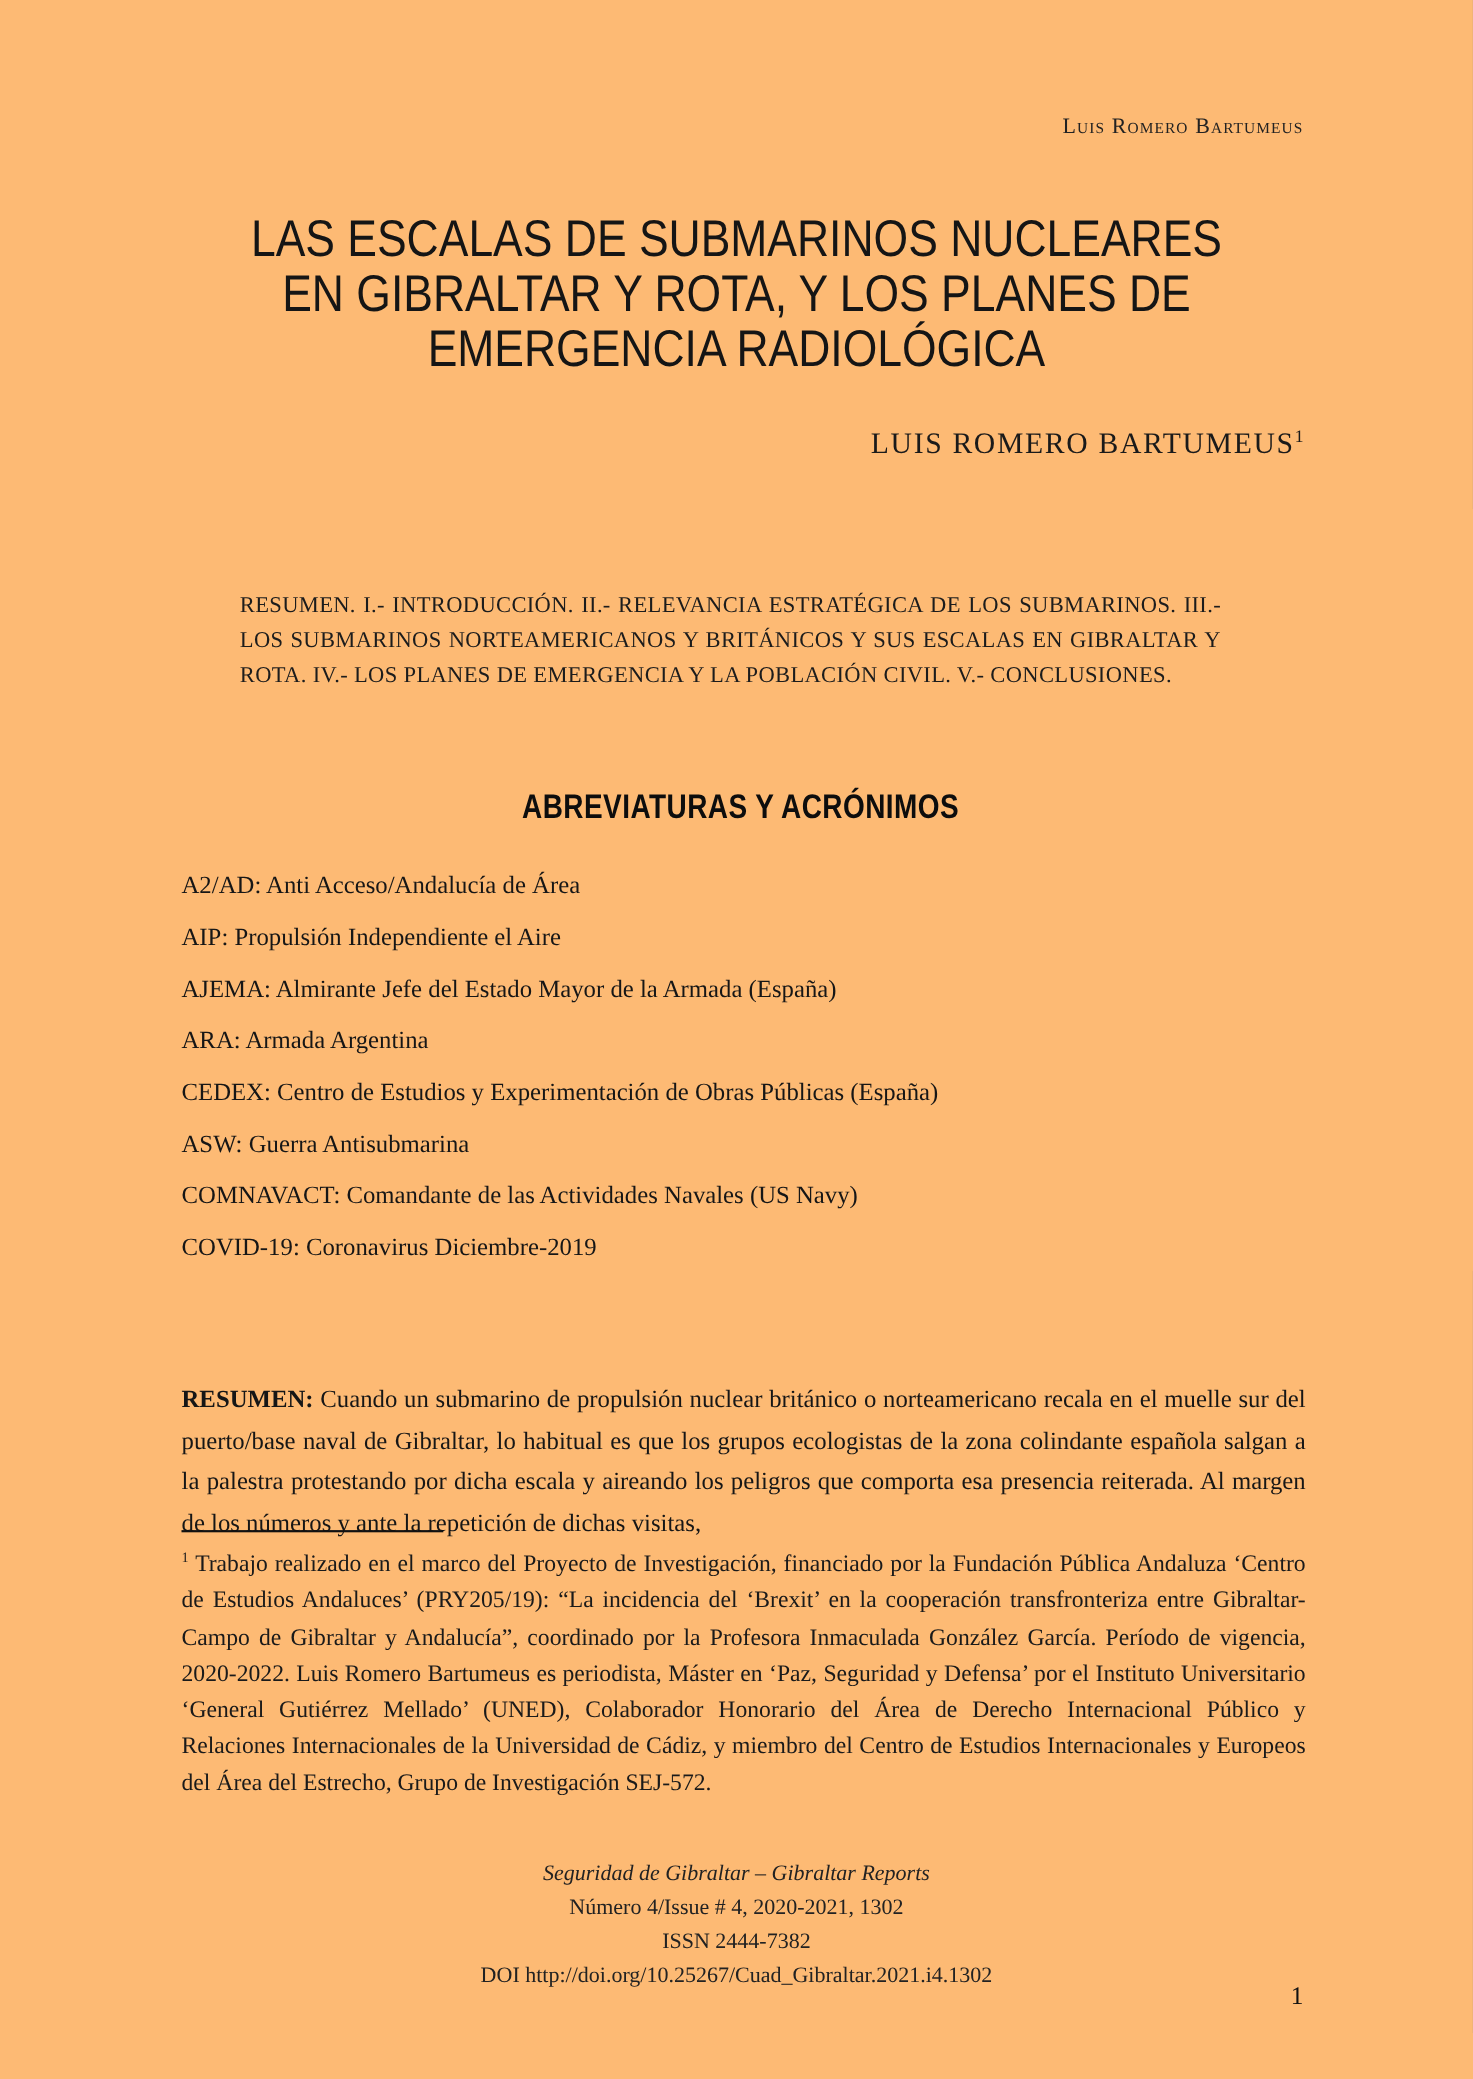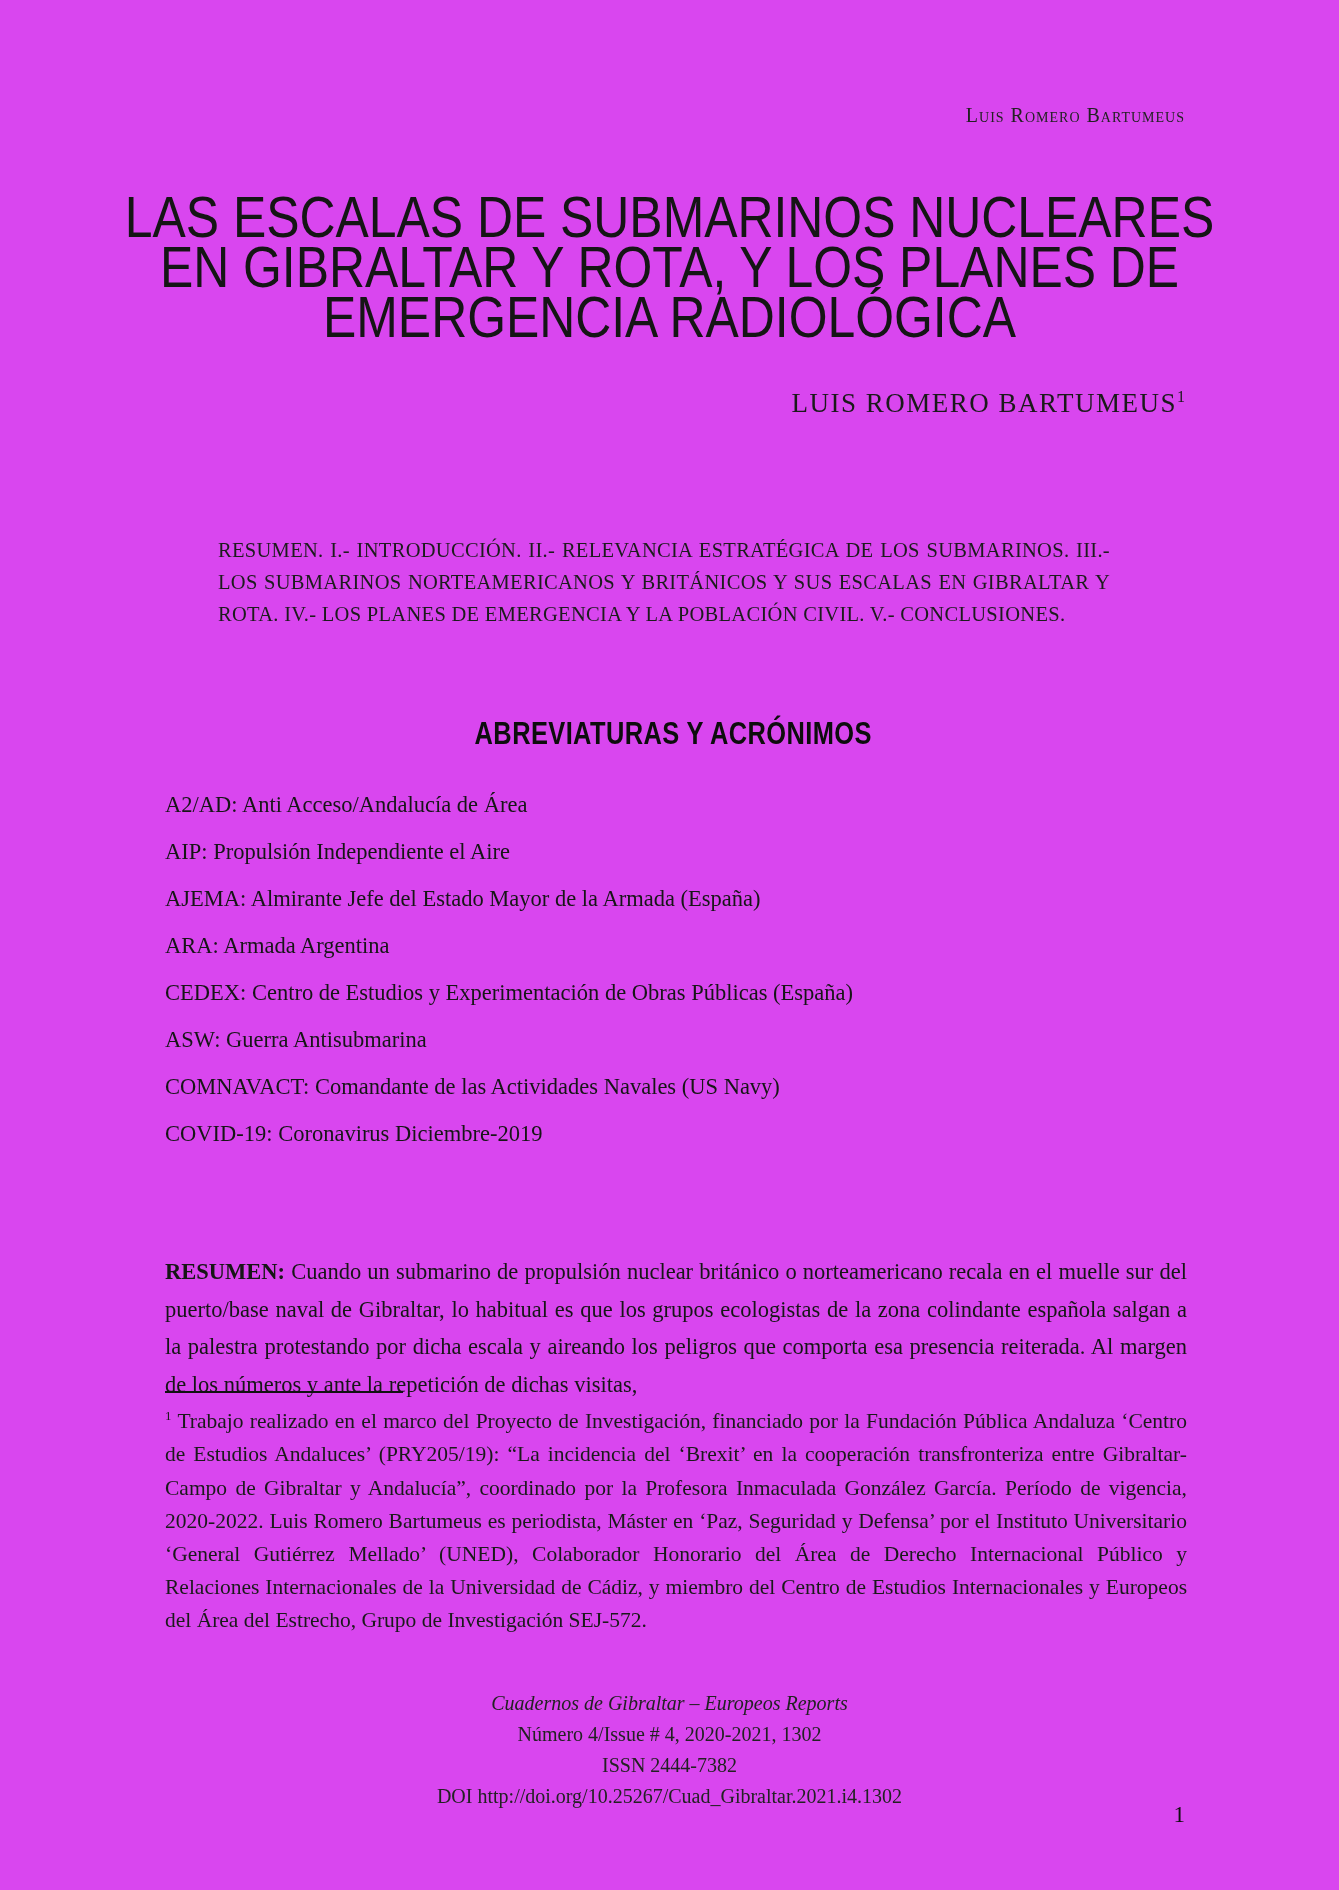--- a/index.html
+++ b/index.html
@@ -8,7 +8,7 @@
     width: 1339px;
     height: 1890px;
     margin: 0 auto;
-    background: #d946ef;
+    background: #fdba74;
     color: #121212;
     font-family: "Liberation Serif", serif;
     overflow: hidden;

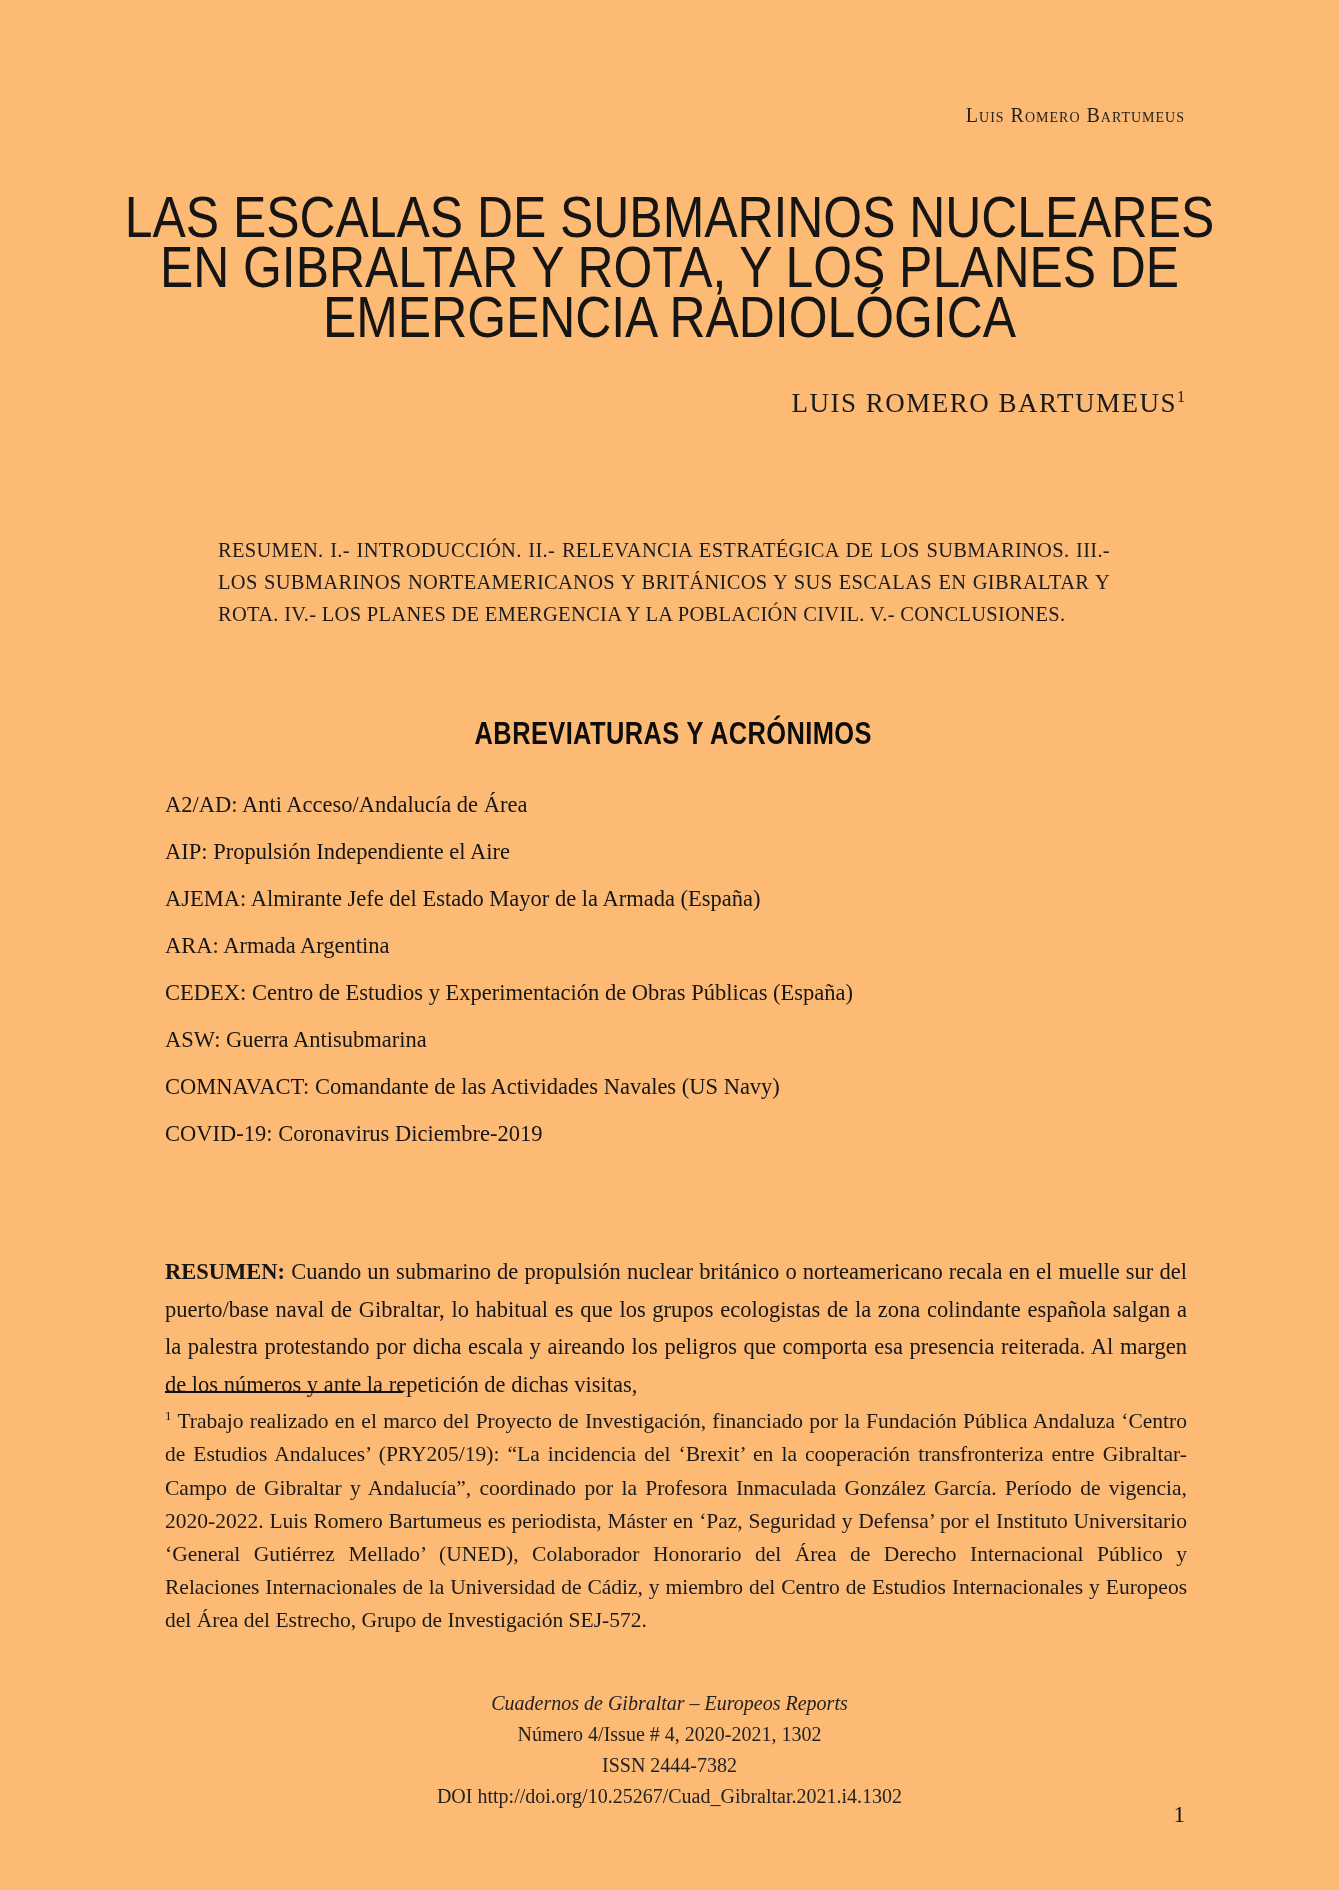--- a/index.html
+++ b/index.html
@@ -31,7 +31,7 @@
     text-align: center;
     font-family: "Liberation Sans", sans-serif;
     font-weight: 400;
-    font-size: 58px;
+    font-size: 47px;
     line-height: 50px;
     color: #151515;
   }

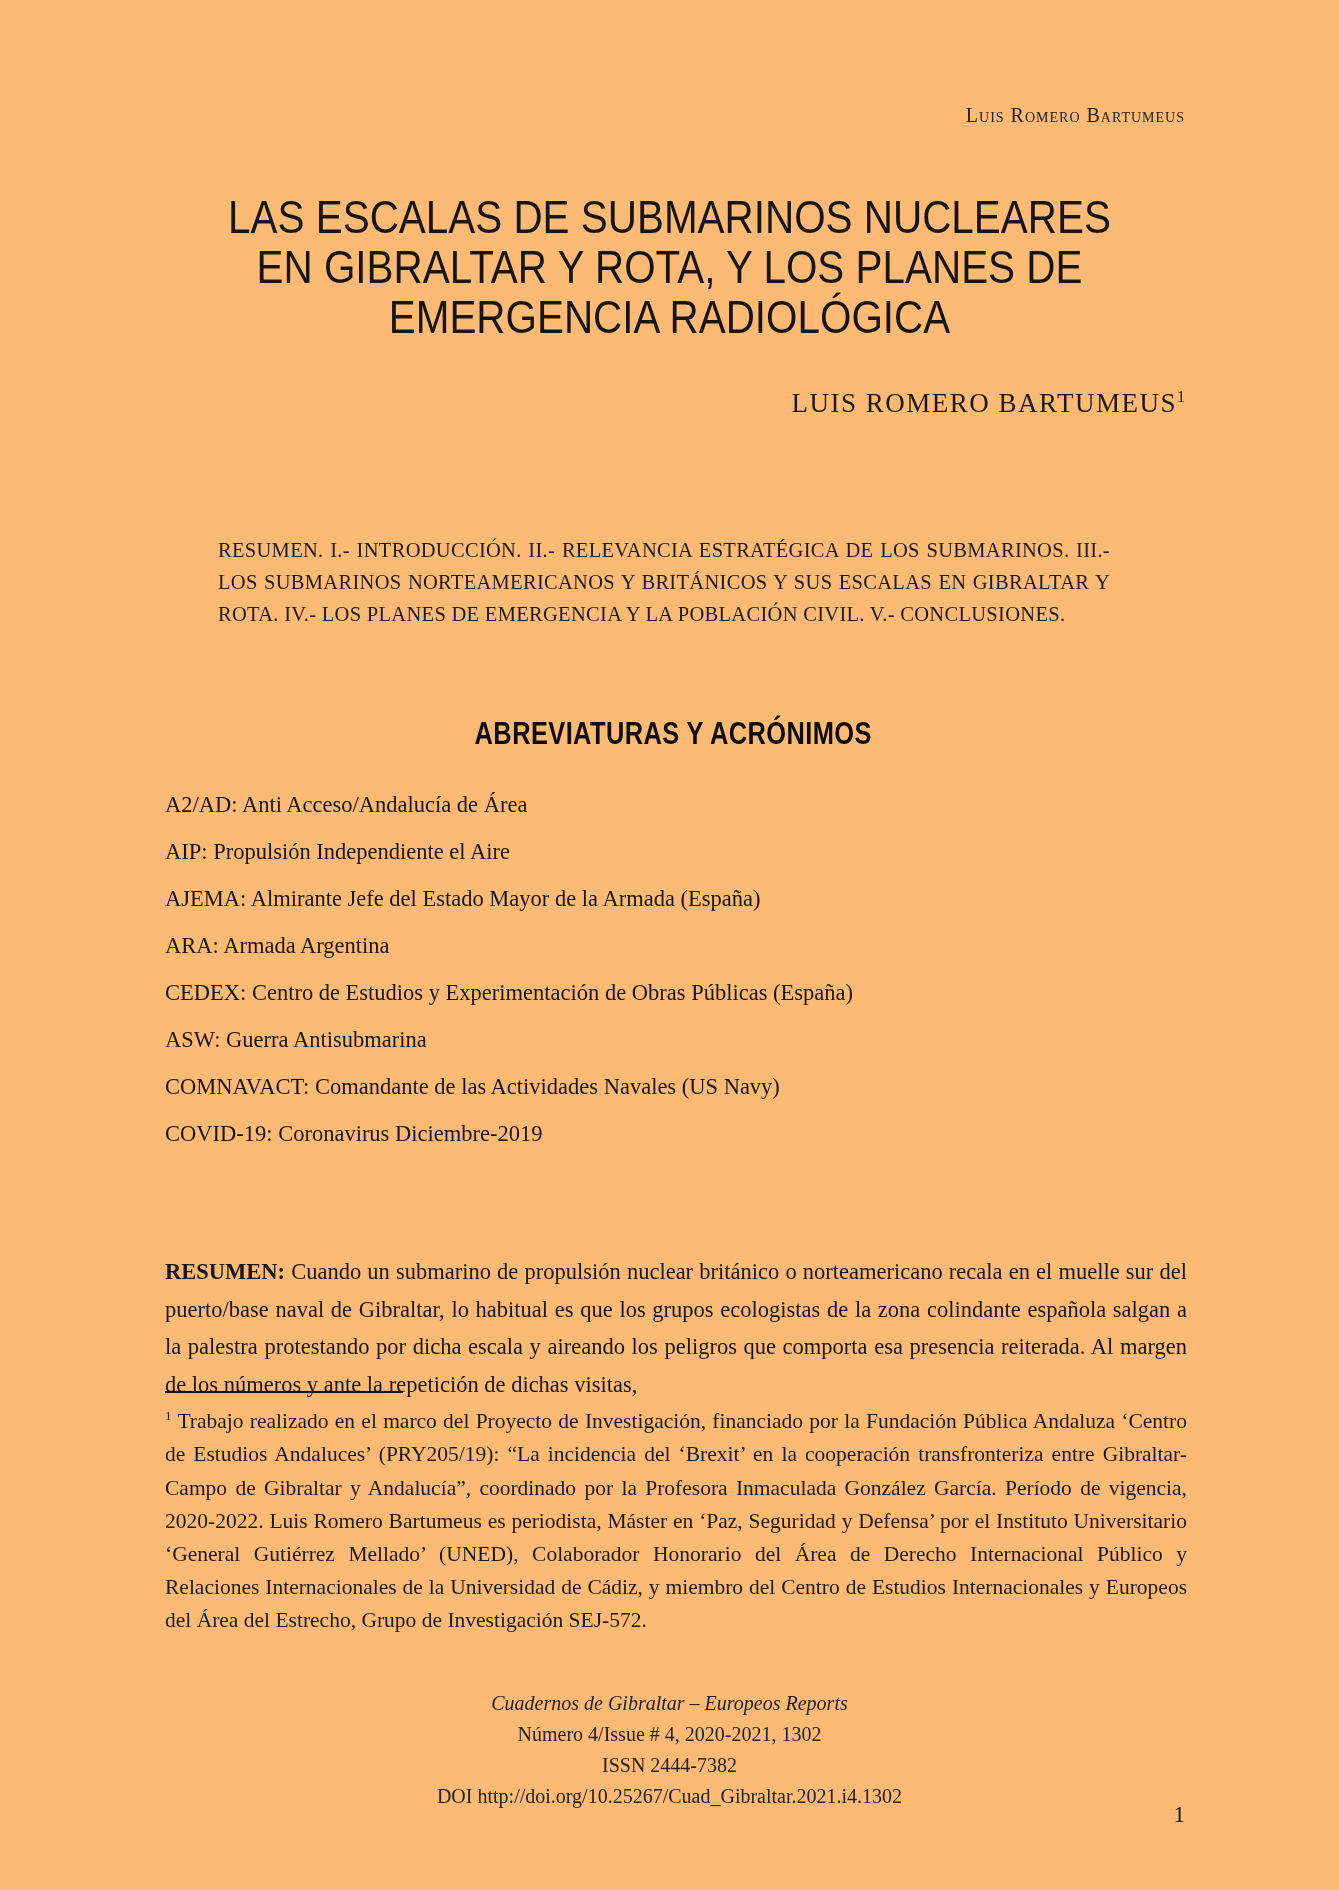--- a/index.html
+++ b/index.html
@@ -184,7 +184,7 @@
   <p class="footnote"><sup>1</sup> <span>Trabajo realizado en el marco del Proyecto de Investigación, financiado por la Fundación Pública Andaluza ‘Centro de Estudios Andaluces’ (PRY205/19): “La incidencia del ‘Brexit’ en la cooperación transfronteriza entre Gibraltar-Campo de Gibraltar y Andalucía”, coordinado por la Profesora Inmaculada González García. Período de vigencia, 2020-2022. Luis Romero Bartumeus es periodista, Máster en ‘Paz, Seguridad y Defensa’ por el Instituto Universitario ‘General Gutiérrez Mellado’ (UNED), Colaborador Honorario del Área de Derecho Internacional Público y Relaciones Internacionales de la Universidad de Cádiz, y miembro del Centro de Estudios Internacionales y Europeos del Área del Estrecho, Grupo de Investigación SEJ-572.</span></p>
 
   <div class="page-footer">
-    <div class="journal-line">Cuadernos de Gibraltar – Europeos Reports</div>
+    <div class="journal-line">Seguridad de Gibraltar – Gibraltar Reports</div>
     <div>Número 4/Issue # 4, 2020-2021, 1302</div>
     <div>ISSN 2444-7382</div>
     <div>DOI http://doi.org/10.25267/Cuad_Gibraltar.2021.i4.1302</div>

